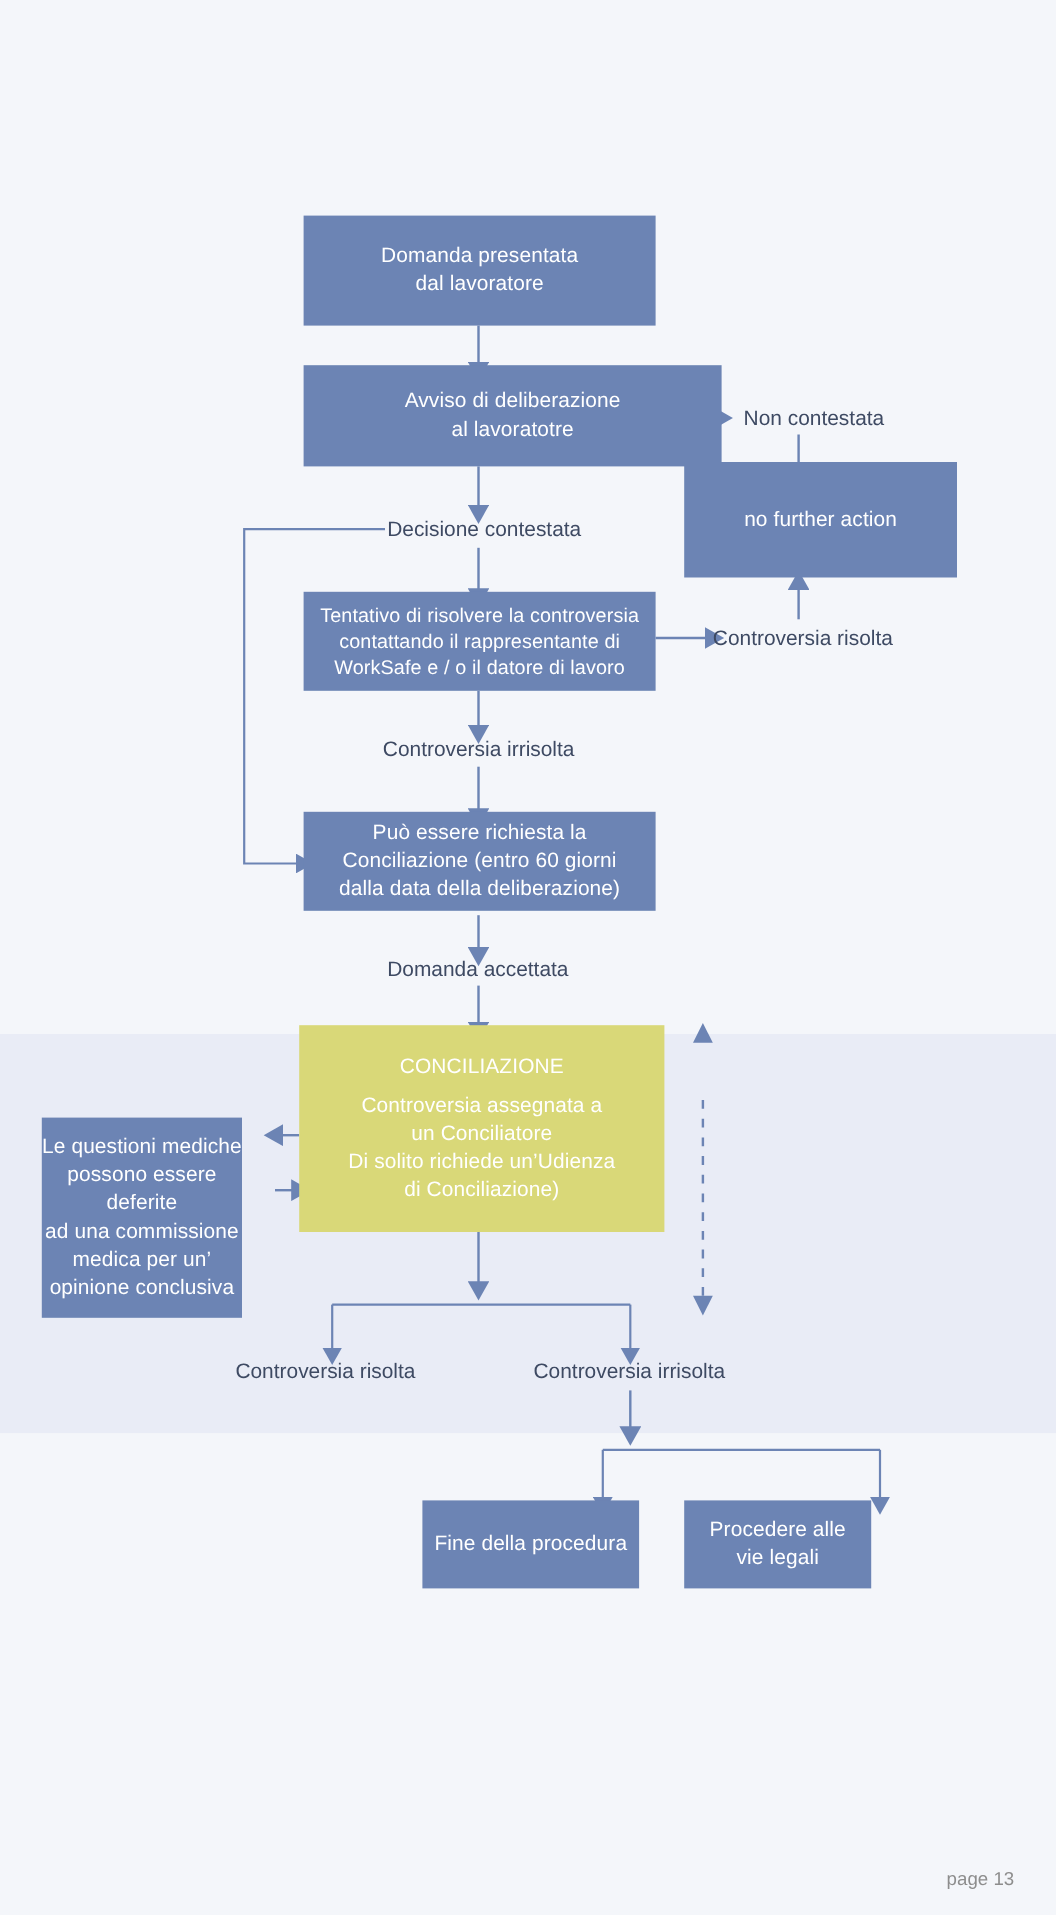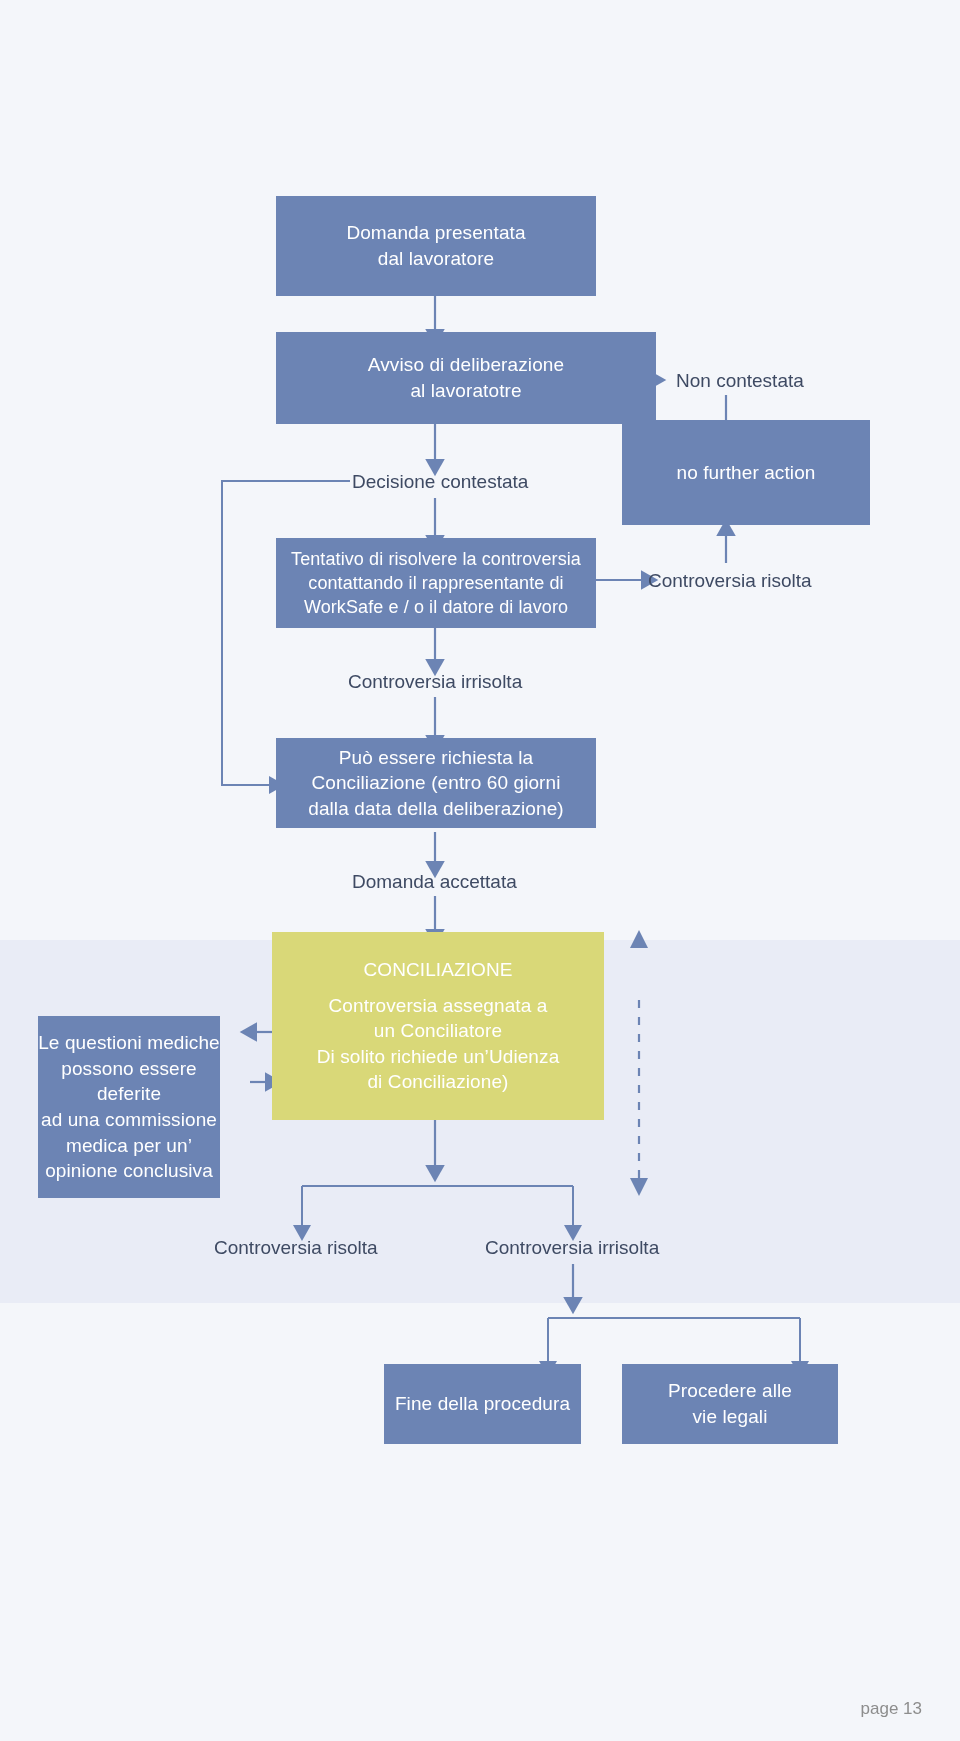--- a/index.html
+++ b/index.html
@@ -173,7 +173,7 @@
     <div>Fine della procedura</div>
   </div>
 
-  <div class="box blue" style="left:622px;top:1364px;width:216px;height:80px;">
+  <div class="box blue" style="left:622px;top:1364px;width:170px;height:80px;">
     <div>
       <div>Procedere alle</div>
       <div>vie legali</div>

